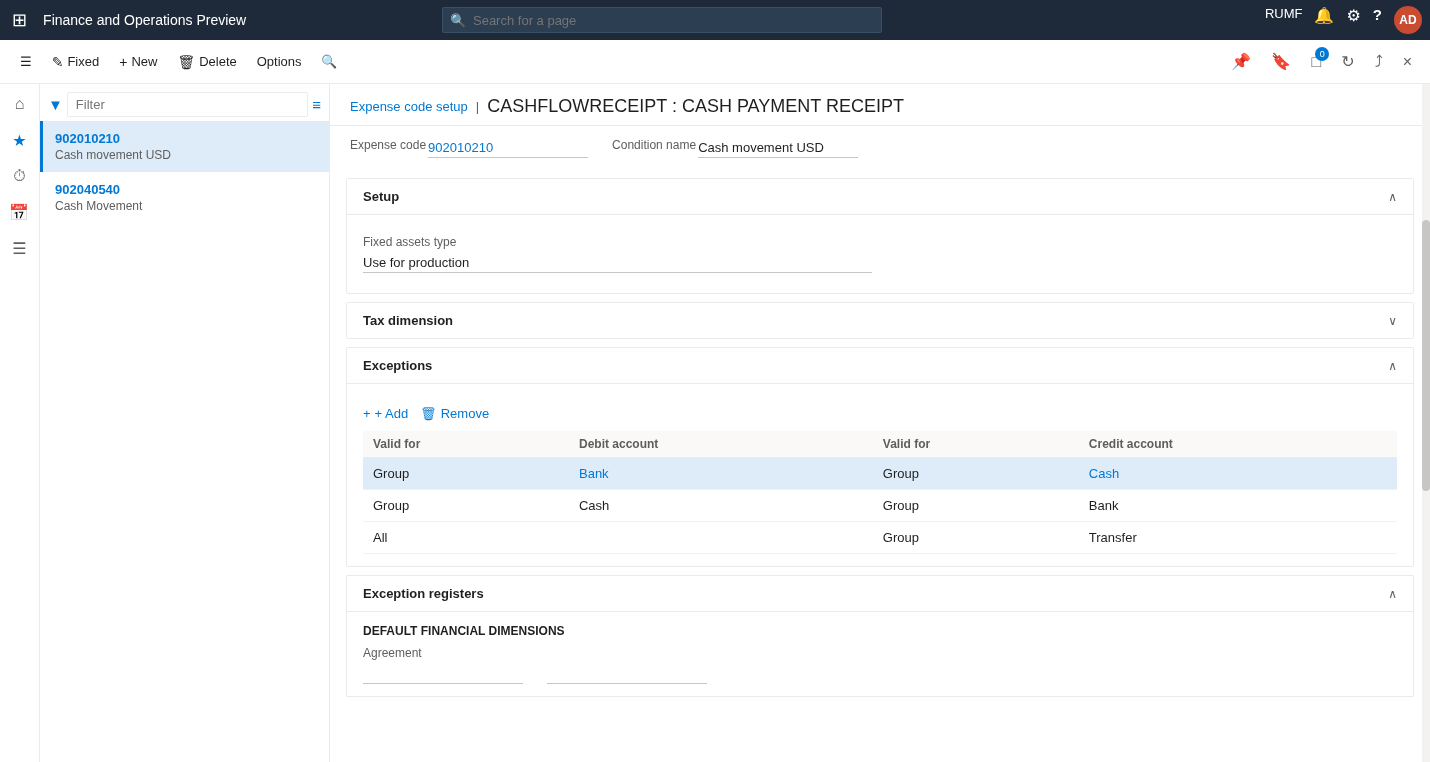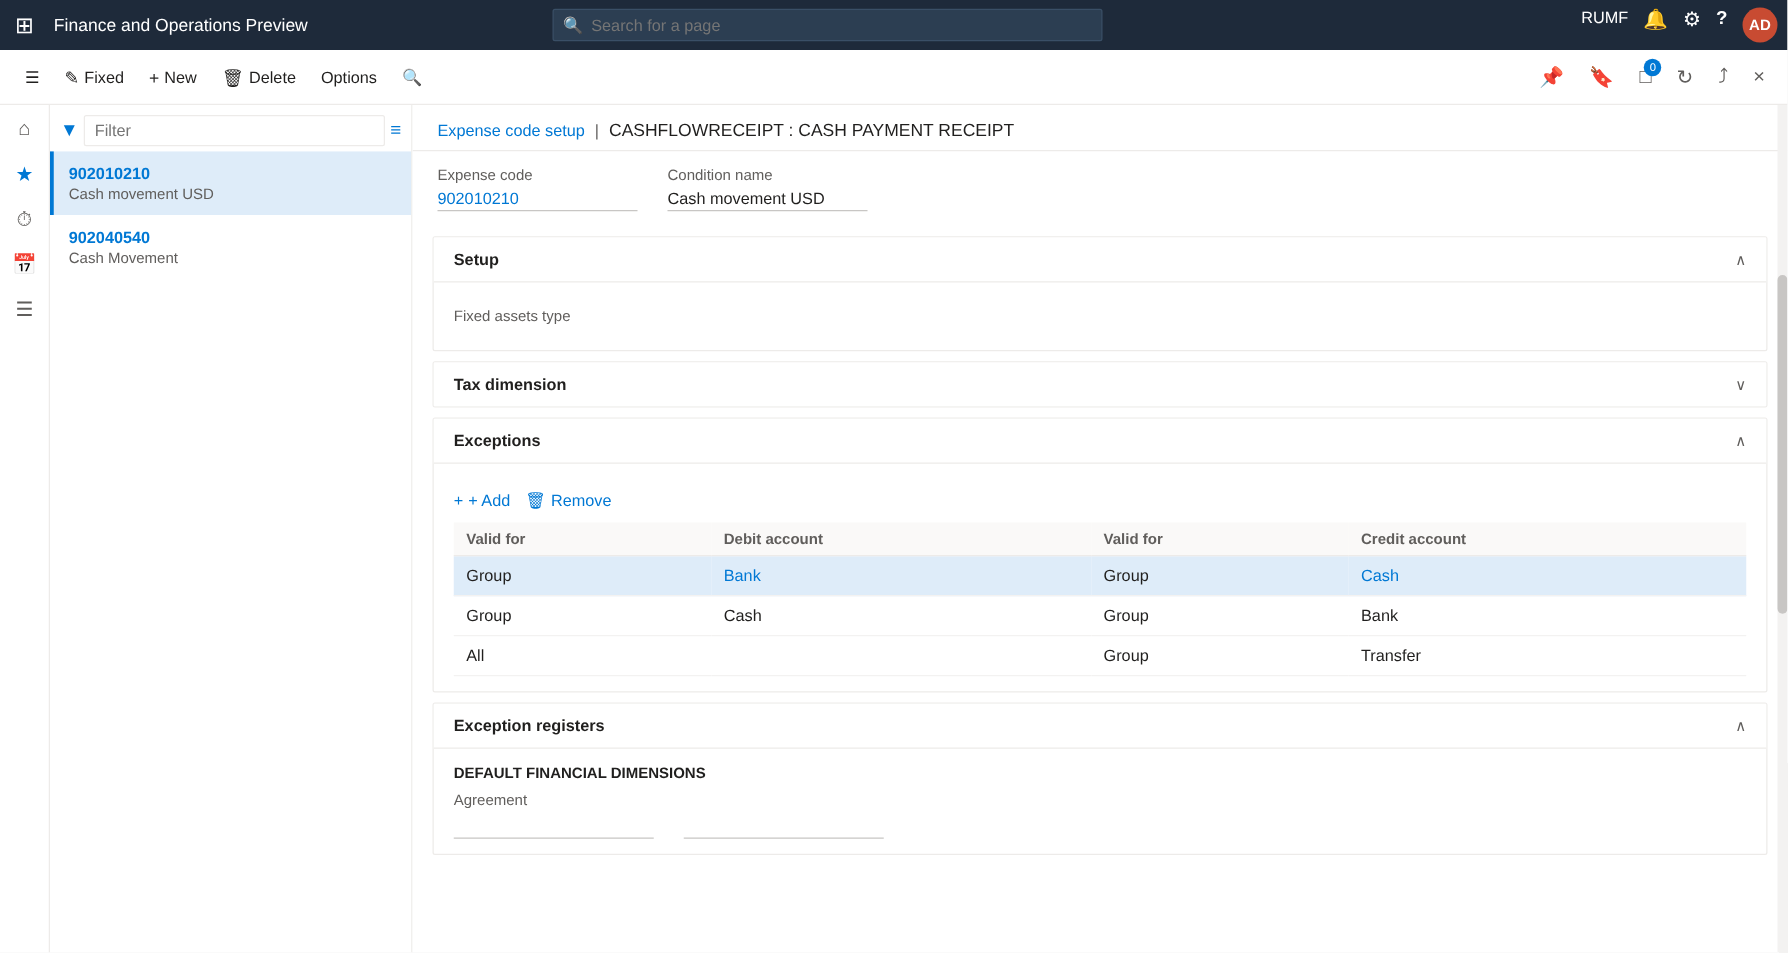--- a/index.html
+++ b/index.html
@@ -202,7 +202,7 @@
     }
     .breadcrumb-item { color: #0078d4; font-size: 13px; cursor: pointer; }
     .breadcrumb-sep { color: #605e5c; }
-    .breadcrumb-current { color: #201f1e; font-size: 14px; font-weight: 500; }
+    .breadcrumb-current { color: #201f1e; font-size: 18px; font-weight: 500; }
 
     
     .form-row {

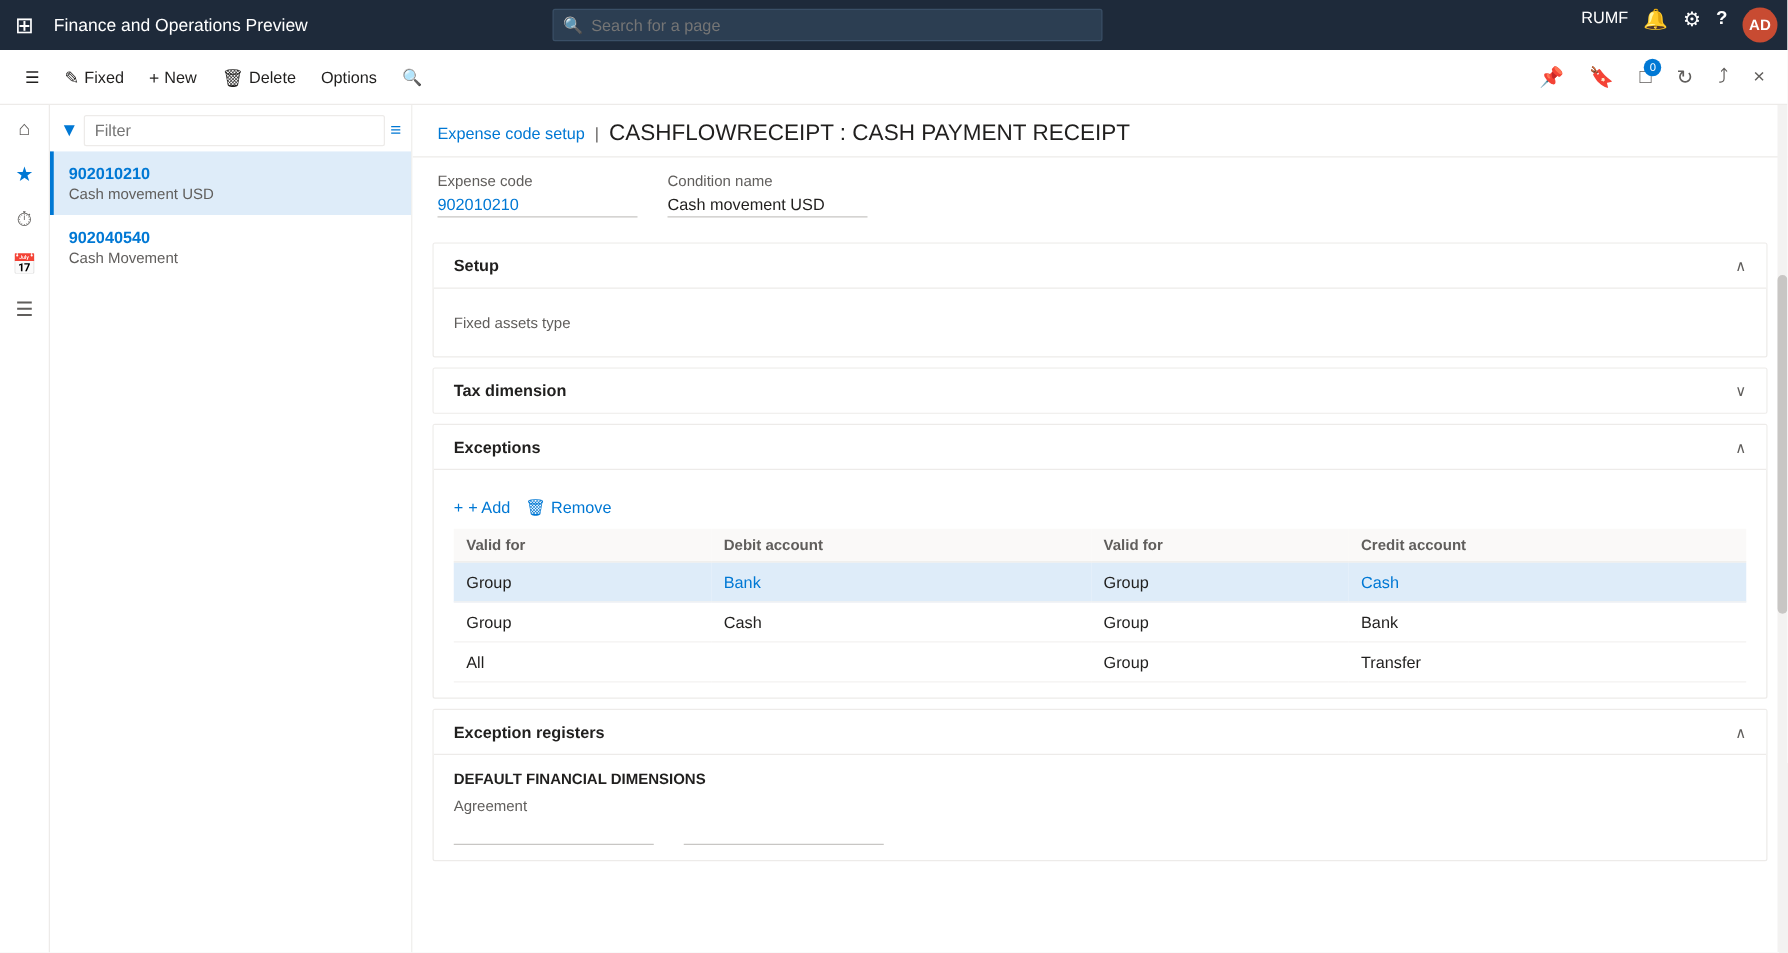--- a/index.html
+++ b/index.html
@@ -210,7 +210,7 @@
       gap: 24px;
       padding: 12px 20px;
     }
-    .form-field { display: flex; flex-direction: column; gap: 2px; min-width: 160px; }
+    .form-field { display: flex; gap: 2px; min-width: 160px; }
     .form-field label { font-size: 12px; color: #605e5c; }
     .form-field-value {
       font-size: 13px;

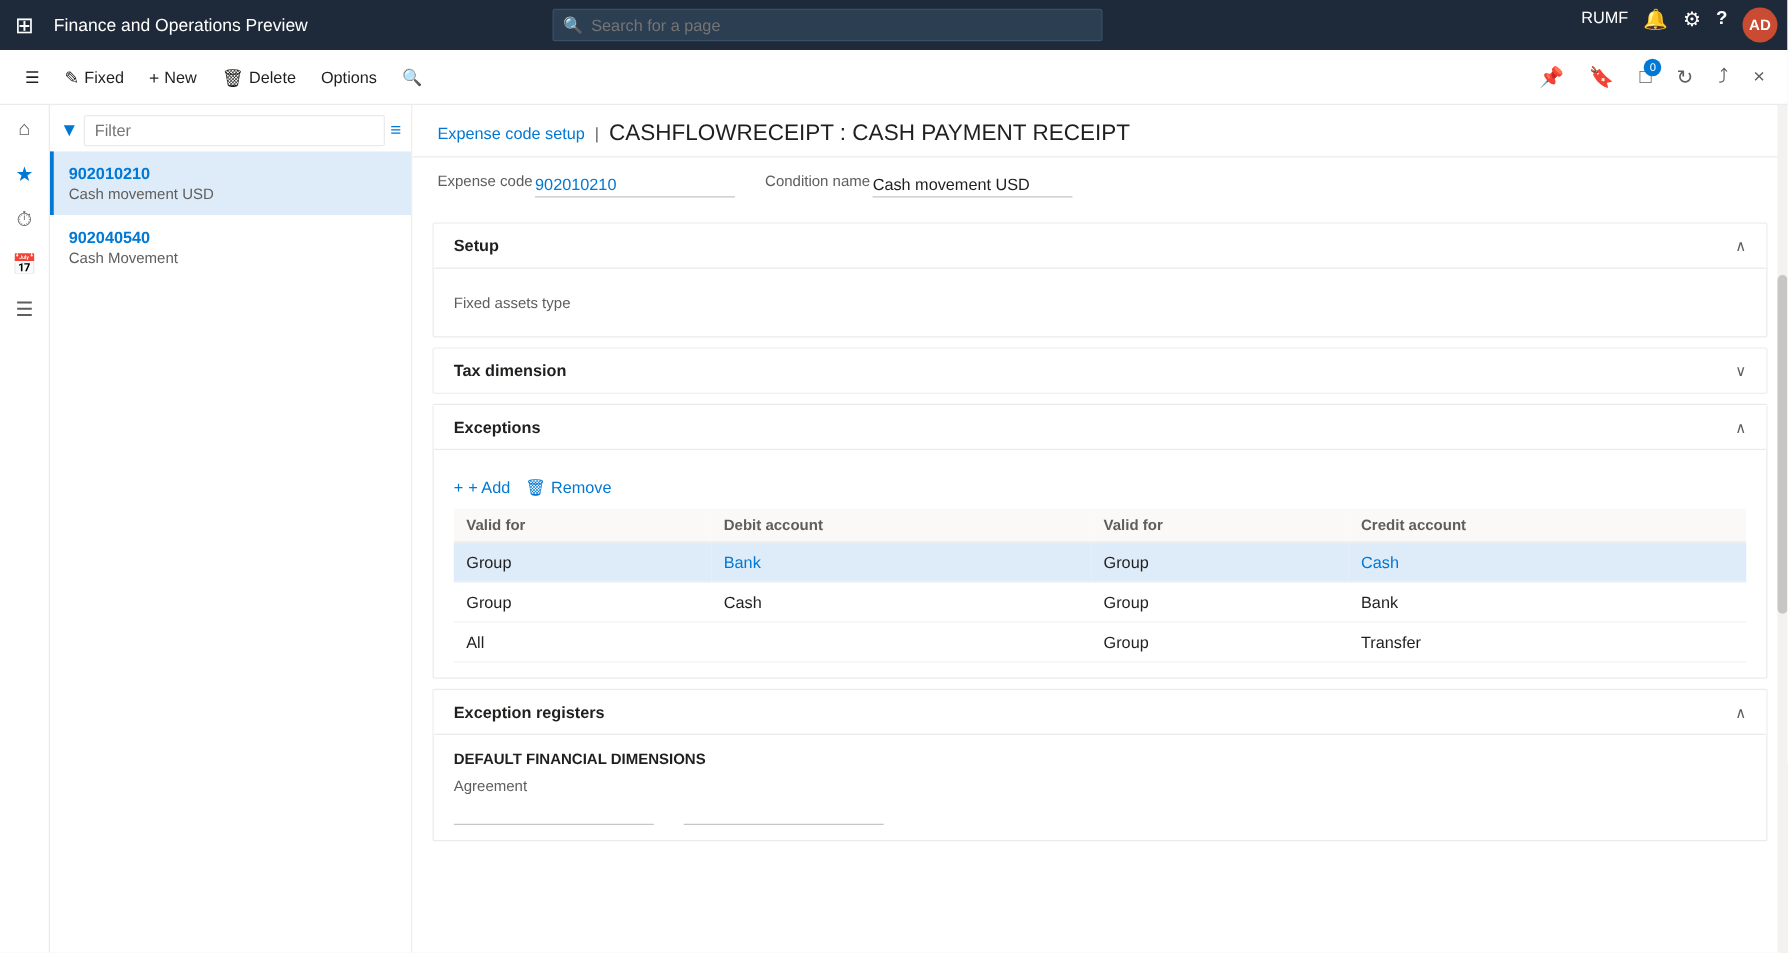--- a/index.html
+++ b/index.html
@@ -463,6 +463,7 @@
         <div class="setup-grid">
           <div class="field-group">
             <div class="field-label">Fixed assets type</div>
+            <div class="field-value">Use for production</div>
           </div>
         </div>
       </div>

